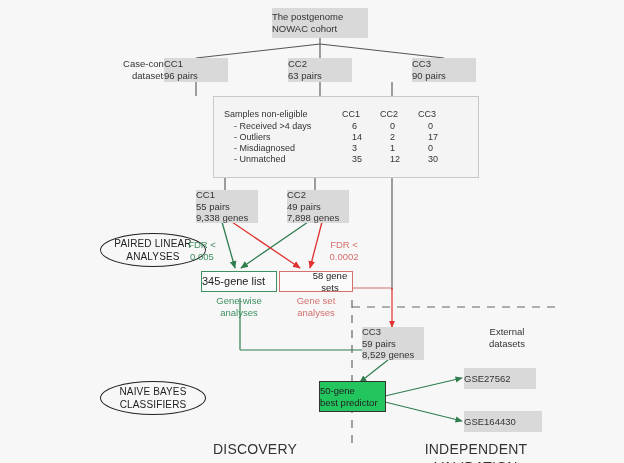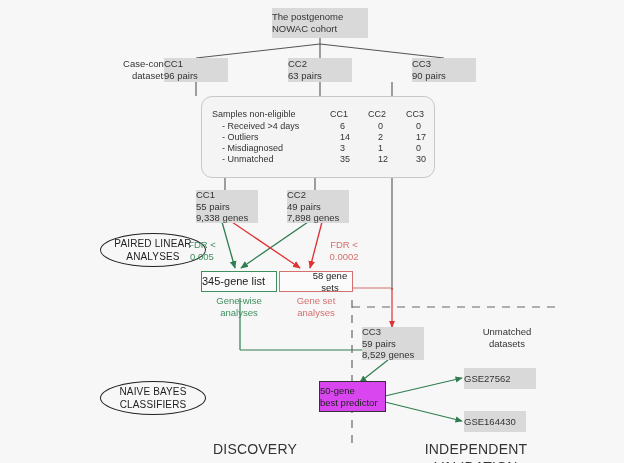--- a/index.html
+++ b/index.html
@@ -179,7 +179,7 @@
     <span>90 pairs</span>
   </div>
 
-  <div class="node tablebox" style="left:201px;top:96px;width:234px;height:82px;border-radius:11px;">
+  <div class="node tablebox" style="left:213px;top:96px;width:266px;height:82px;">
     <div class="trow thead">
       <div class="tlabel">Samples non-eligible</div>
       <div class="tnum">CC1</div>

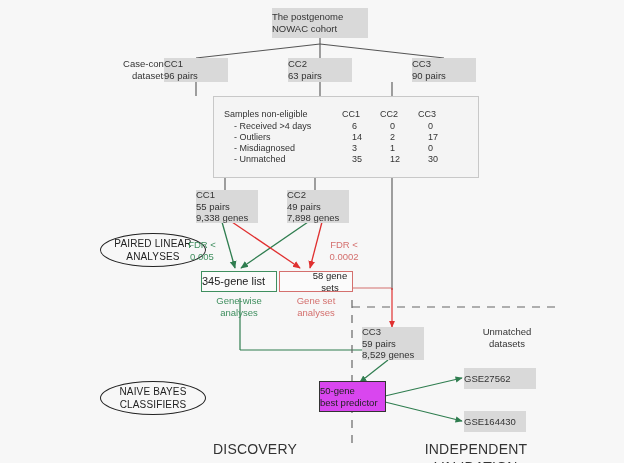--- a/index.html
+++ b/index.html
@@ -262,7 +262,7 @@
   </div>
 
   <div class="plain" style="left:470px;top:326px;width:74px;">
-    <div>Unmatched</div>
+    <div>External</div>
     <div>datasets</div>
   </div>
   <div class="node grey" style="left:464px;top:368px;width:72px;height:21px;">

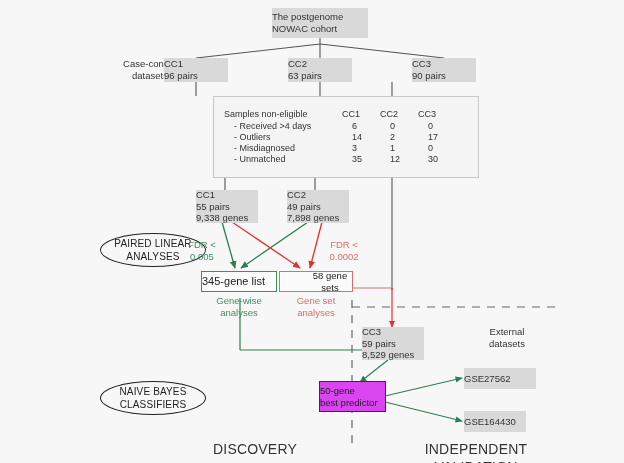--- a/index.html
+++ b/index.html
@@ -51,7 +51,7 @@
   }
   .blackbox{
     border:1.2px solid #333;
-    background:#d946ef;
+    background:#22c55e;
     color:#222;
     font-size:9.5px;
   }

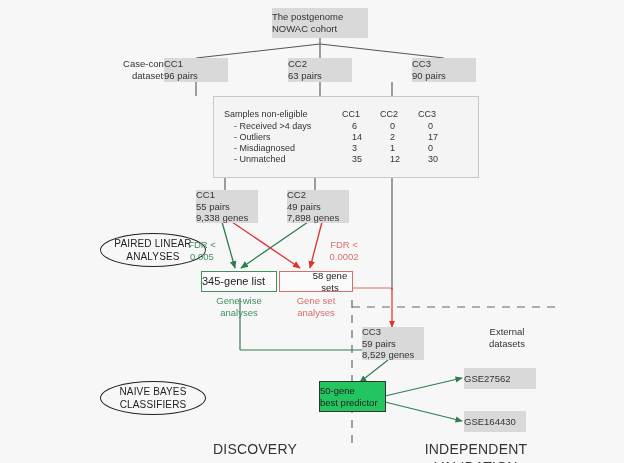--- a/index.html
+++ b/index.html
@@ -268,7 +268,7 @@
   <div class="node grey" style="left:464px;top:368px;width:72px;height:21px;">
     <span>GSE27562</span>
   </div>
-  <div class="node grey" style="left:464px;top:411px;width:62px;height:21px;">
+  <div class="node grey" style="left:464px;top:411px;width:78px;height:21px;">
     <span>GSE164430</span>
   </div>
 

